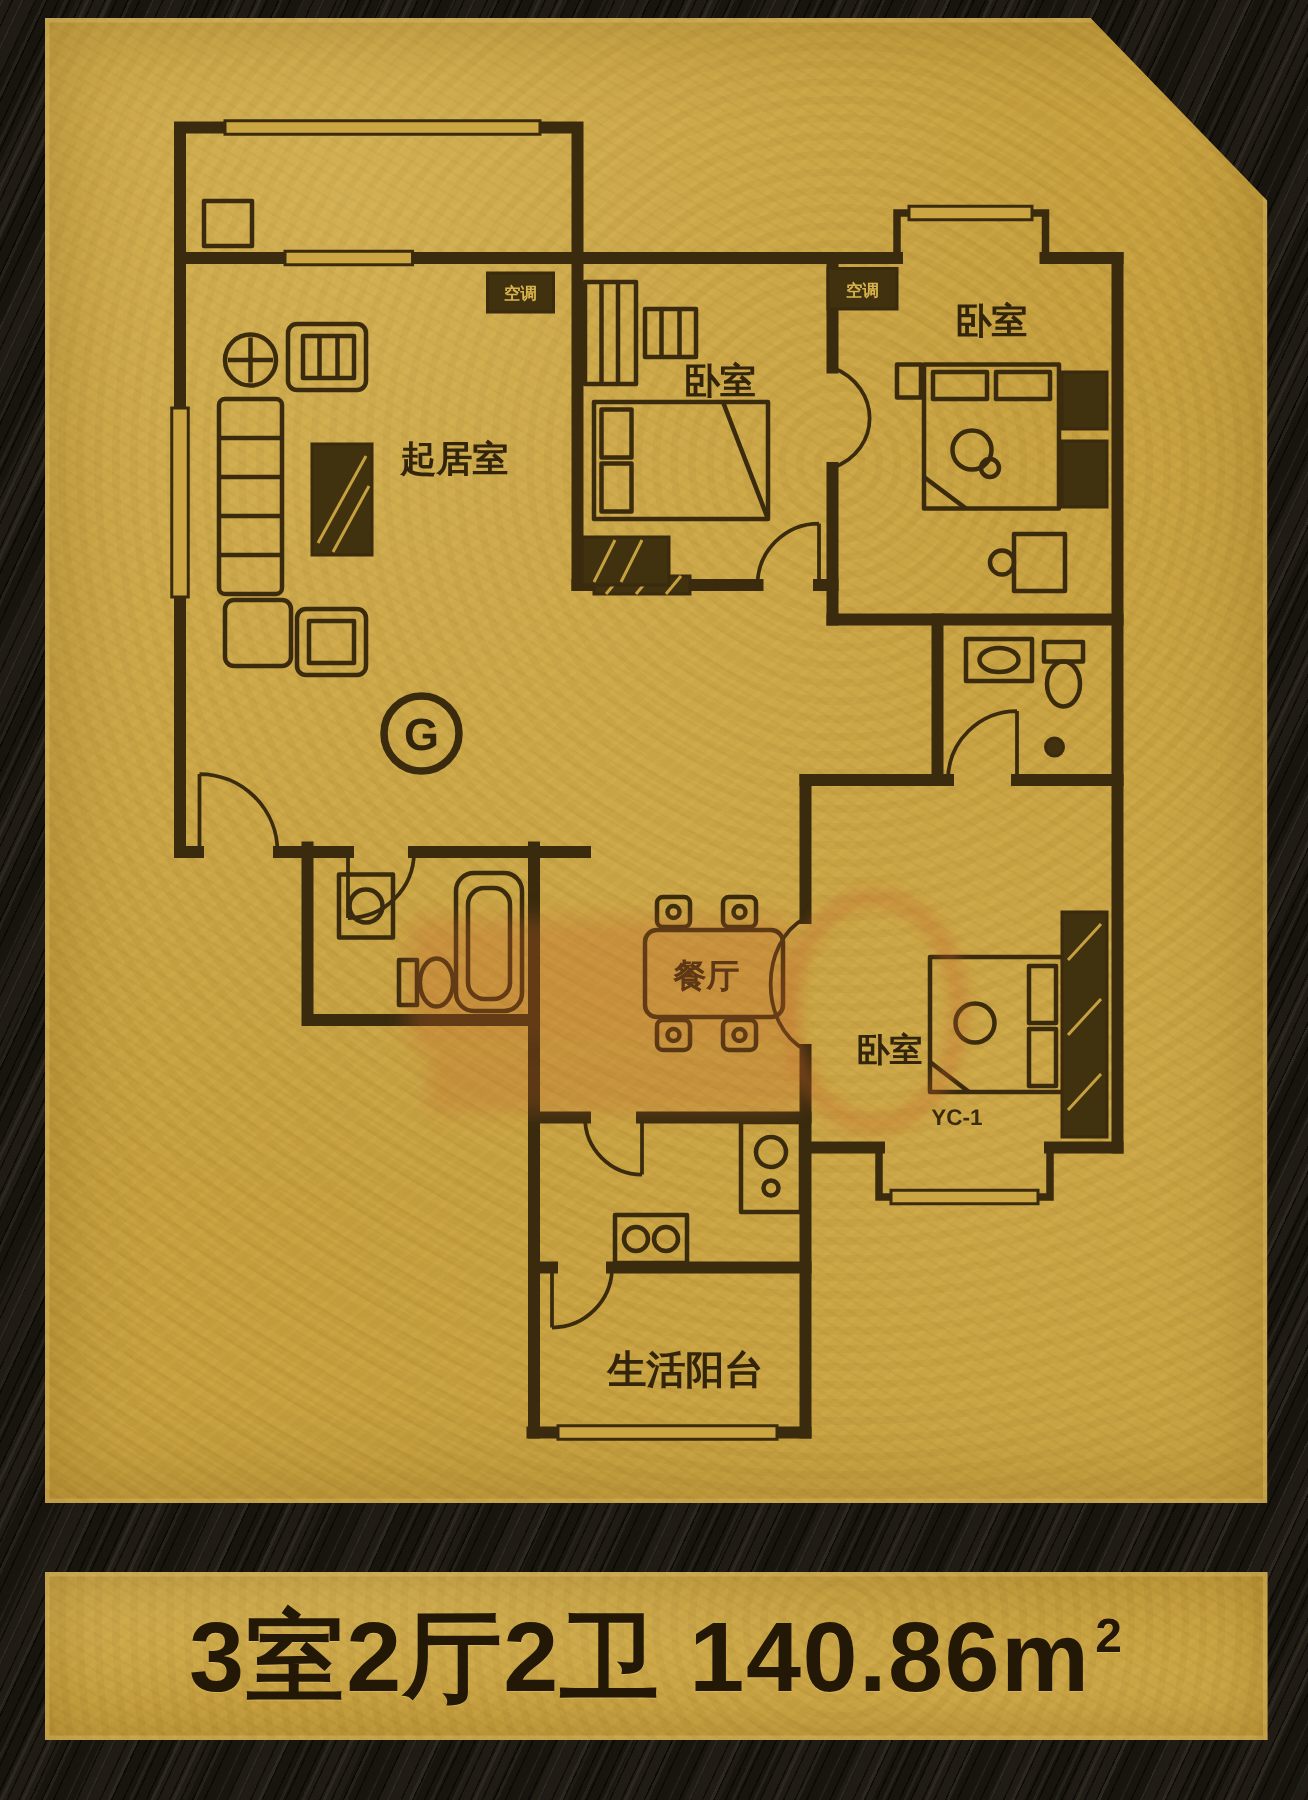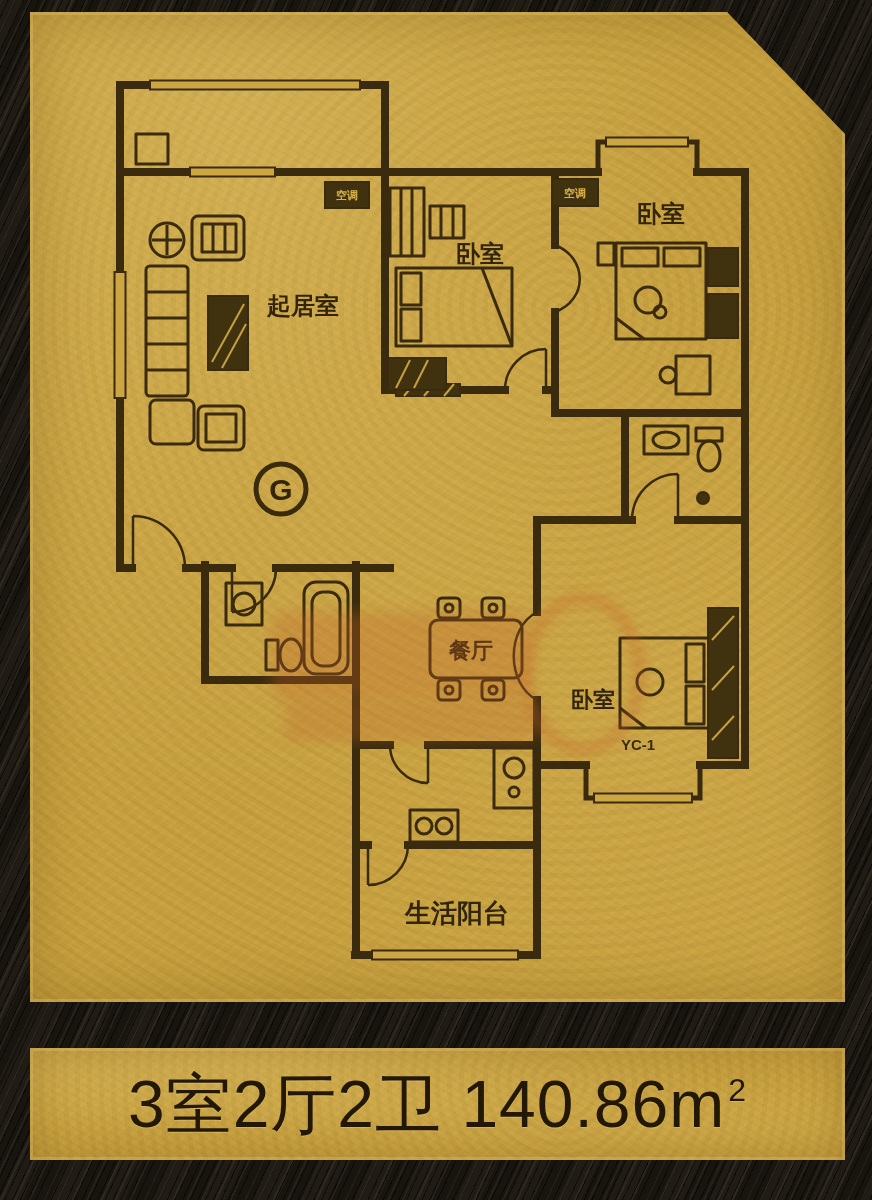--- a/index.html
+++ b/index.html
@@ -32,7 +32,7 @@
     box-shadow: inset 0 0 0 3px rgba(255,228,150,0.22), inset 0 0 40px rgba(110,75,10,0.35);
   }
   .footer-text{
-    font-weight:normal;font-size:66px;color:#221805;letter-spacing:1px;
+    font-weight:bold;font-size:66px;color:#221805;letter-spacing:1px;
     text-shadow:0 1px 0 rgba(255,235,170,0.25);
     white-space:nowrap;line-height:1;
   }

